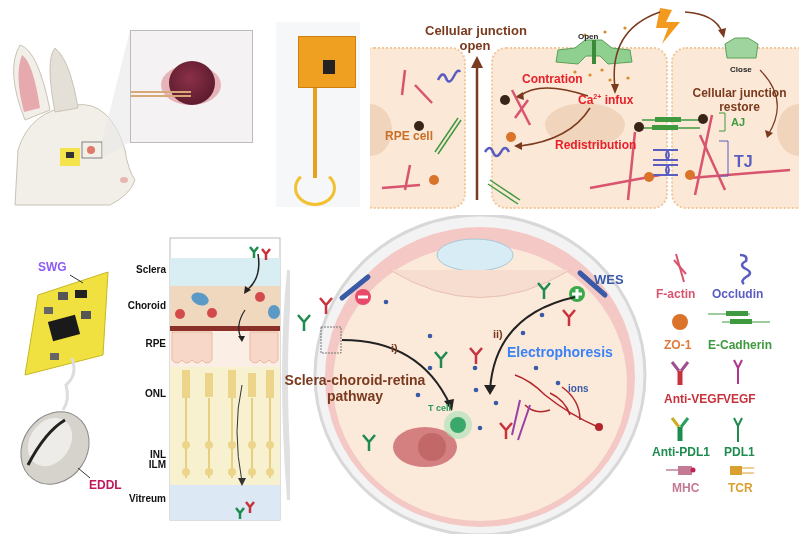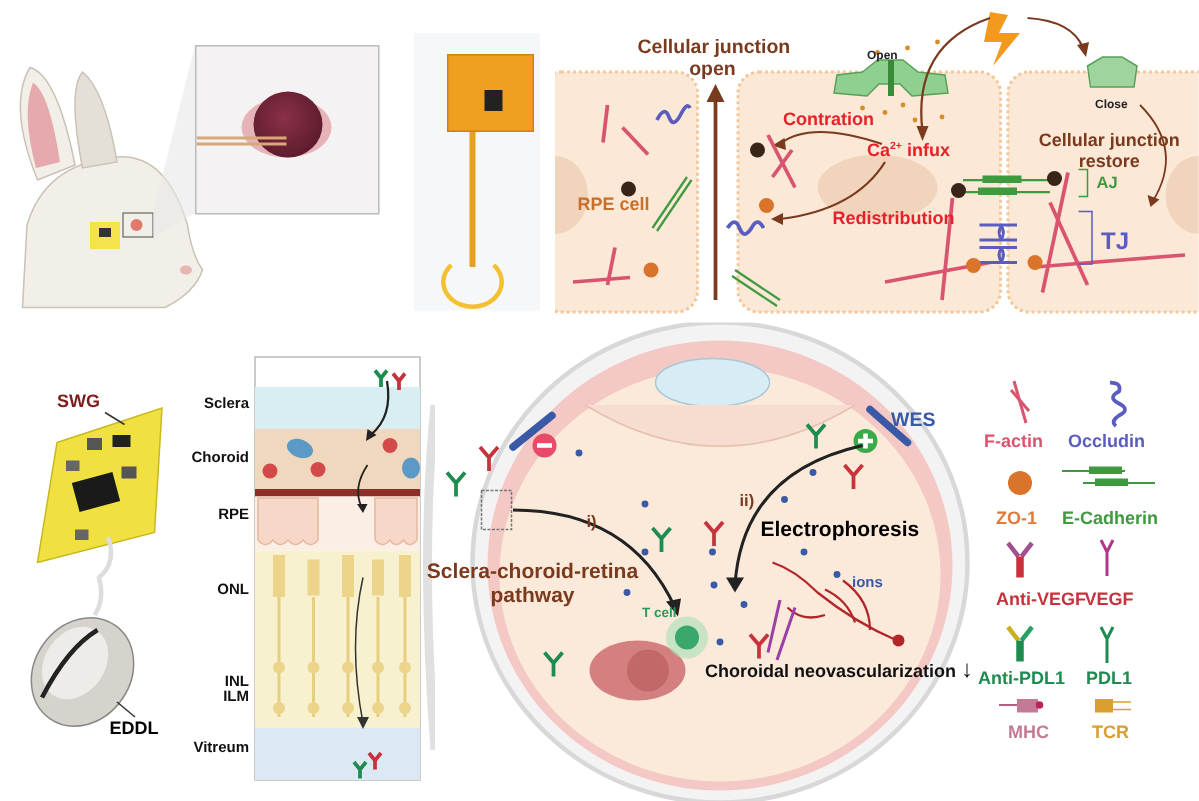--- a/index.html
+++ b/index.html
@@ -237,7 +237,7 @@
 
     <path d="M290,60 Q280,160 290,290" fill="none" stroke="#e0e0e0" stroke-width="6"></path>
   </svg>
-  <div class="lbl" style="left:38px;top:50px;font-size:12px;color:#7f1d1d;">SWG</div>
+  <div class="lbl" style="left:38px;top:50px;font-size:12px;color:#8b5cf6;">SWG</div>
   <div class="lbl" style="left:73px;top:268px;font-size:12px;color:#000000;">EDDL</div>
   <div class="layer-lbl" style="left:106px;top:54px;">Sclera</div>
   <div class="layer-lbl" style="left:106px;top:90px;">Choroid</div>

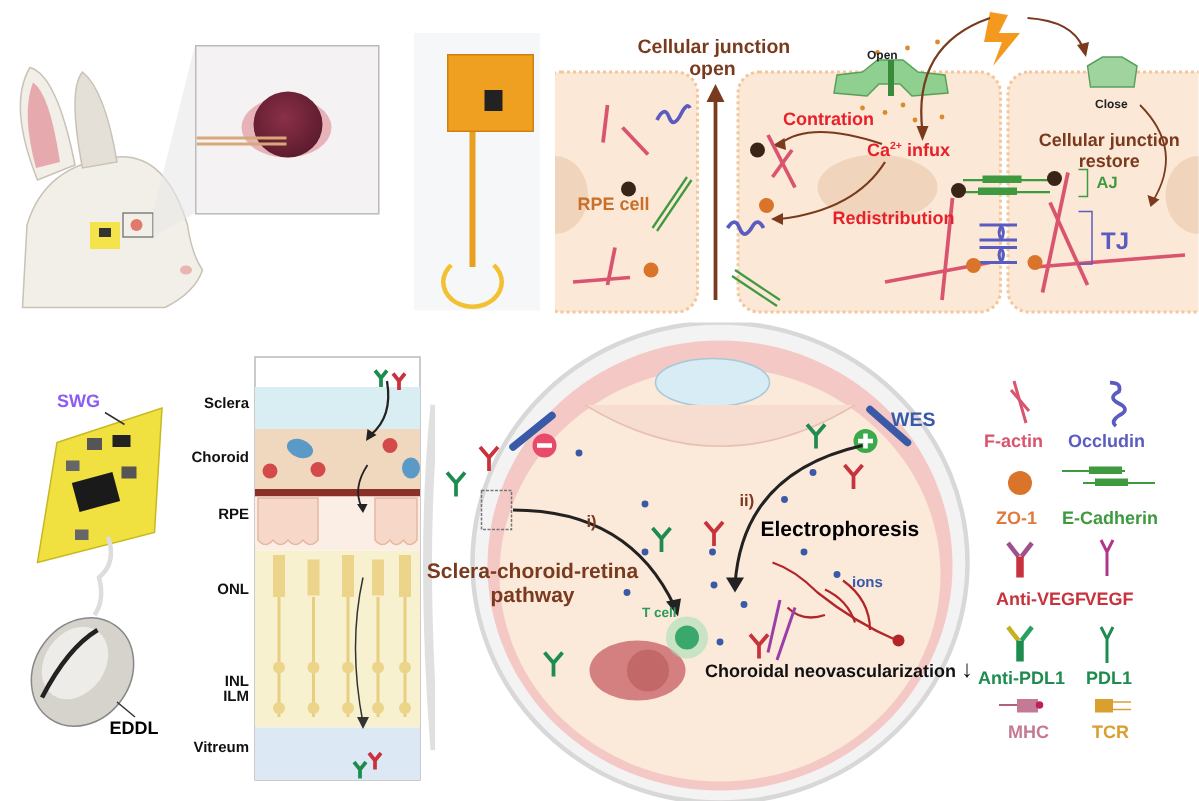--- a/index.html
+++ b/index.html
@@ -318,7 +318,7 @@
   <div class="lbl" style="left:314px;top:57px;font-size:13px;color:#3a5aa8;">WES</div>
   <div class="lbl" style="left:111px;top:127px;font-size:11px;color:#7a3a1e;">i)</div>
   <div class="lbl" style="left:213px;top:113px;font-size:11px;color:#7a3a1e;">ii)</div>
-  <div class="lbl" style="left:227px;top:129px;font-size:14px;color:#000000;">Electrophoresis</div>
+  <div class="lbl" style="left:227px;top:129px;font-size:14px;color:#3b82f6;">Electrophoresis</div>
   <div class="lbl" style="left:0;top:157px;width:150px;text-align:center;font-size:14px;color:#7a3a1e;line-height:16px;">
     <div>Sclera-choroid-retina</div>
     <div>pathway</div>

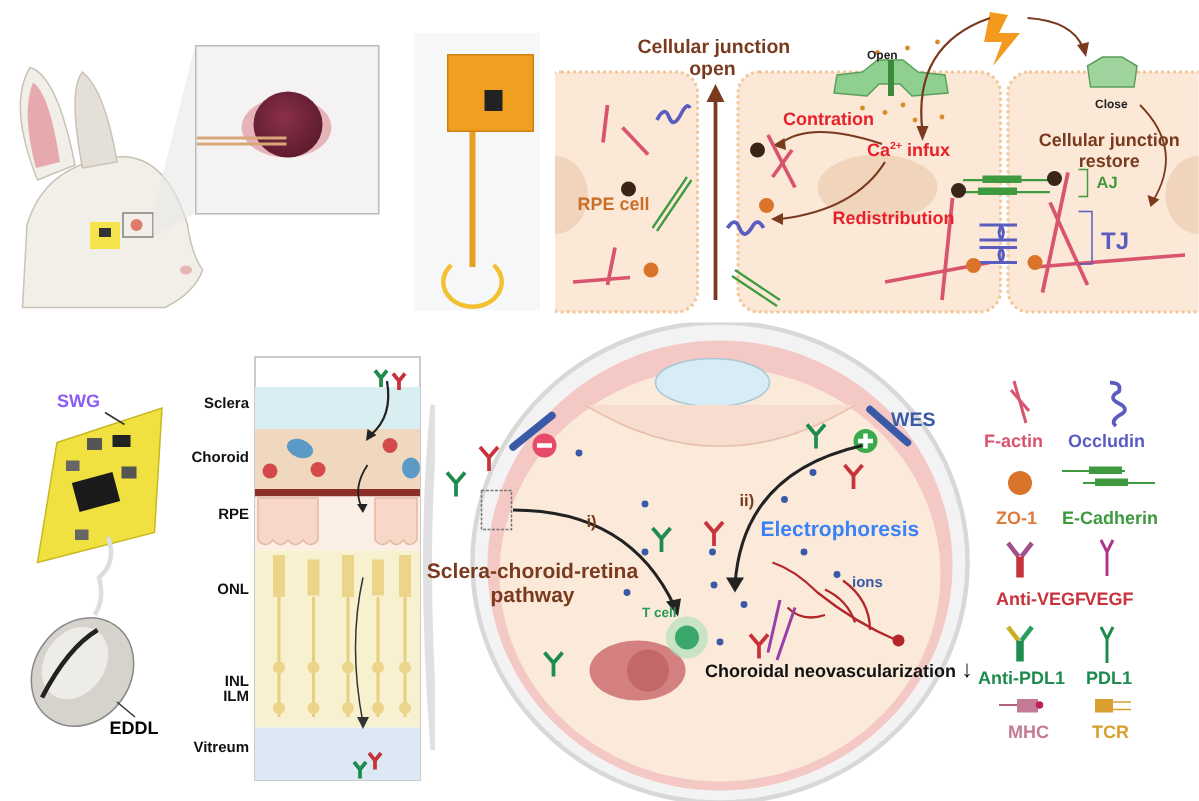--- a/index.html
+++ b/index.html
@@ -325,10 +325,6 @@
   </div>
   <div class="lbl" style="left:288px;top:168px;font-size:10px;color:#3a5aa8;">ions</div>
   <div class="lbl" style="left:148px;top:188px;font-size:9px;color:#2a9a5a;">T cell</div>
-  <div class="lbl" style="left:190px;top:223px;font-size:12px;color:#111;">
-    <span>Choroidal neovascularization</span>
-    <span style="font-size:16px;">↓</span>
-  </div>
 </div>
 
 <div class="abs" style="left:650px;top:250px;width:149px;height:284px;">

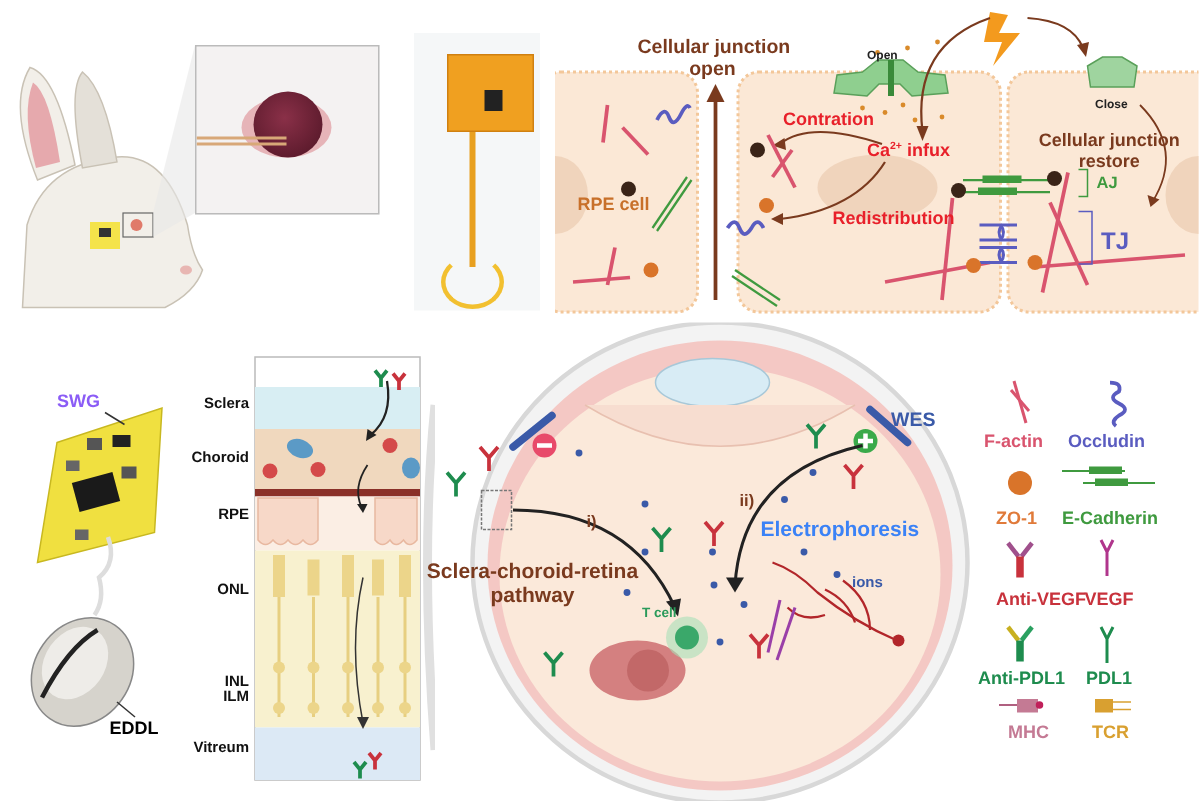--- a/index.html
+++ b/index.html
@@ -238,7 +238,7 @@
     <path d="M290,60 Q280,160 290,290" fill="none" stroke="#e0e0e0" stroke-width="6"></path>
   </svg>
   <div class="lbl" style="left:38px;top:50px;font-size:12px;color:#8b5cf6;">SWG</div>
-  <div class="lbl" style="left:73px;top:268px;font-size:12px;color:#000000;">EDDL</div>
+  <div class="lbl" style="left:89px;top:268px;font-size:12px;color:#be185d;">EDDL</div>
   <div class="layer-lbl" style="left:106px;top:54px;">Sclera</div>
   <div class="layer-lbl" style="left:106px;top:90px;">Choroid</div>
   <div class="layer-lbl" style="left:106px;top:128px;">RPE</div>

